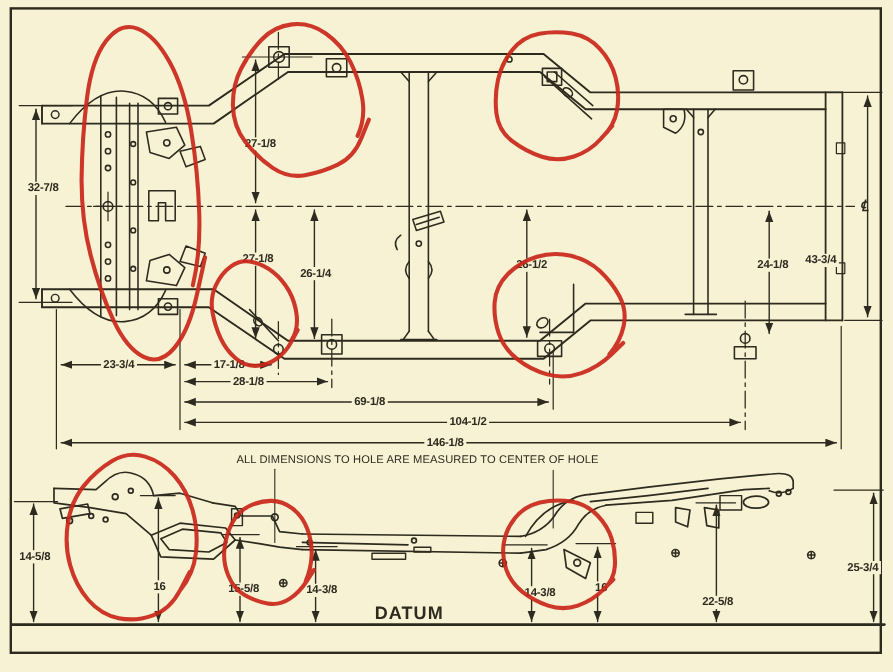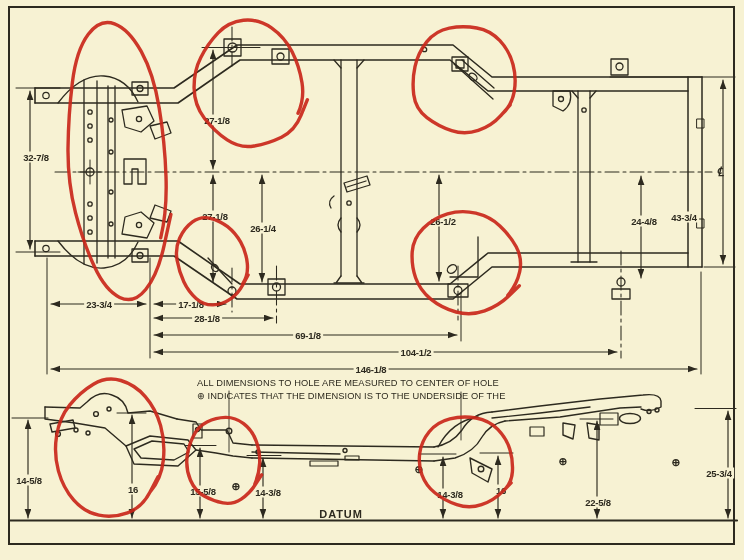--- a/index.html
+++ b/index.html
@@ -223,7 +223,7 @@
   <div class="d" style="left:215px;top:216px">27-1/8</div>
   <div class="d" style="left:263px;top:228px">26-1/4</div>
   <div class="d" style="left:443px;top:221px">26-1/2</div>
-  <div class="d" style="left:644px;top:221px">24-4/8</div>
+  <div class="d" style="left:644px;top:221px">24-1/8</div>
   <div class="d" style="left:684px;top:217px">43-3/4</div>
   <div class="d" style="left:99px;top:304px">23-3/4</div>
   <div class="d" style="left:191px;top:304px">17-1/8</div>

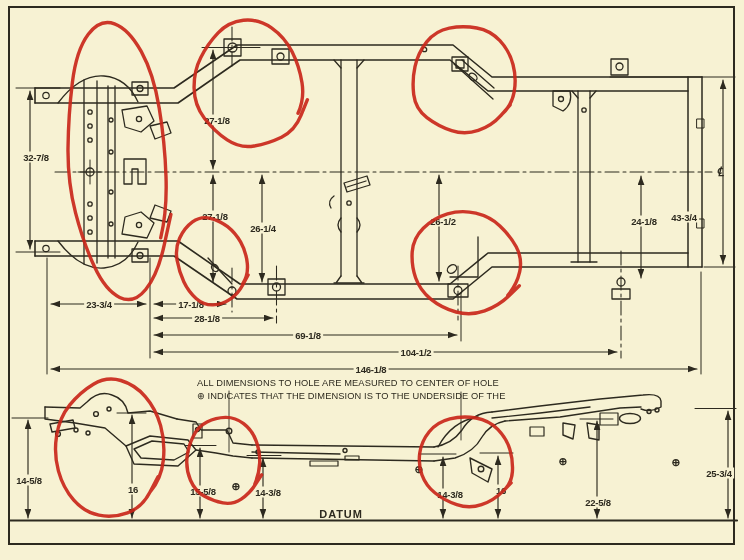--- a/index.html
+++ b/index.html
@@ -229,7 +229,7 @@
   <div class="d" style="left:191px;top:304px">17-1/8</div>
   <div class="d" style="left:207px;top:318px">28-1/8</div>
   <div class="d" style="left:308px;top:335px">69-1/8</div>
-  <div class="d" style="left:416px;top:352px">104-1/2</div>
+  <div class="d" style="left:390px;top:352px">104-1/2</div>
   <div class="d" style="left:371px;top:369px">146-1/8</div>
 
   <div class="d" style="left:29px;top:480px">14-5/8</div>

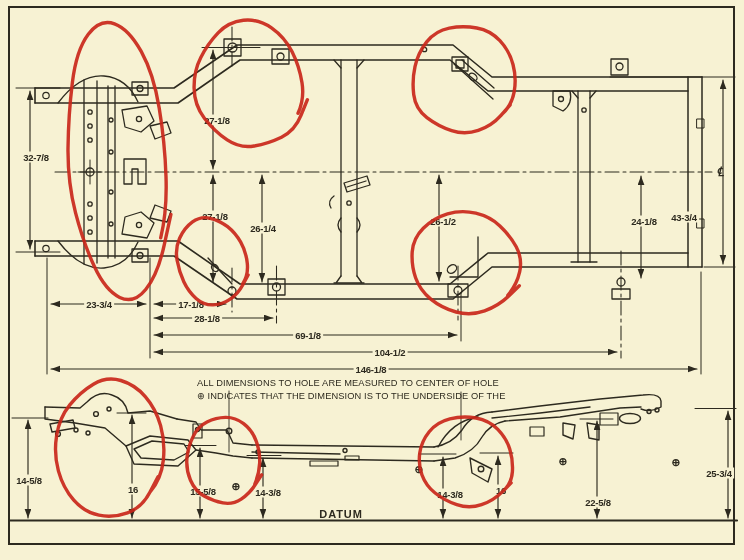--- a/index.html
+++ b/index.html
@@ -251,7 +251,6 @@
 
   <div id="notes">
     <div>ALL DIMENSIONS TO HOLE ARE MEASURED TO CENTER OF HOLE</div>
-    <div>⊕ INDICATES THAT THE DIMENSION IS TO THE UNDERSIDE OF THE</div>
   </div>
 
   <div id="border-frame"></div>

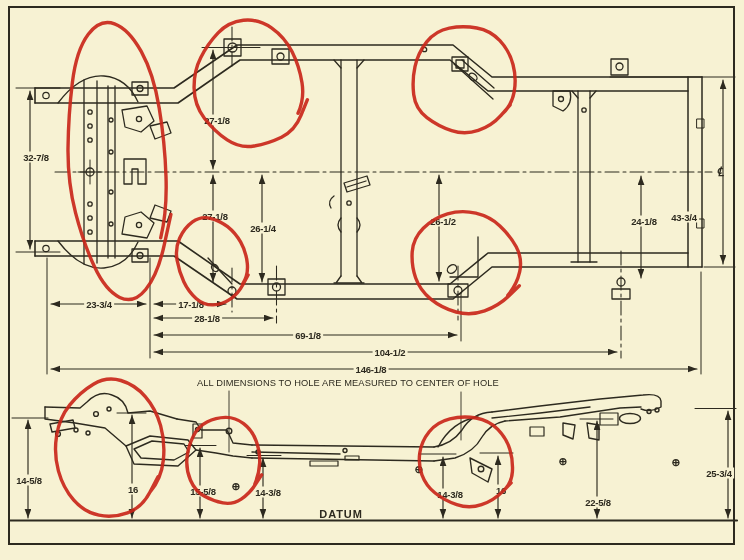--- a/index.html
+++ b/index.html
@@ -232,7 +232,7 @@
   <div class="d" style="left:390px;top:352px">104-1/2</div>
   <div class="d" style="left:371px;top:369px">146-1/8</div>
 
-  <div class="d" style="left:29px;top:480px">14-5/8</div>
+  <div class="d" style="left:29px;top:464px">14-5/8</div>
   <div class="d" style="left:133px;top:489px">16</div>
   <div class="d" style="left:203px;top:491px">15-5/8</div>
   <div class="d" style="left:268px;top:492px">14-3/8</div>

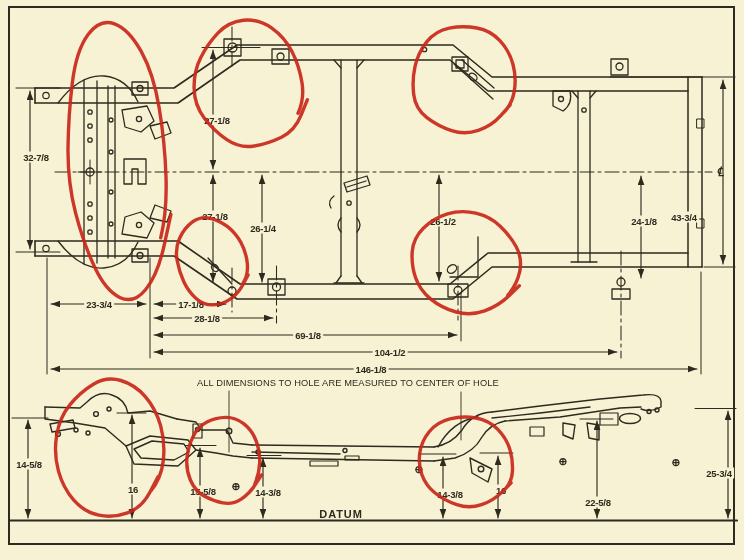--- a/index.html
+++ b/index.html
@@ -14,7 +14,7 @@
   .d{position:absolute;transform:translate(-50%,-50%);font-size:9.5px;font-weight:bold;color:var(--ink,#2d2a1f);background:var(--paper,#f7f2d3);padding:0 2px;white-space:nowrap;letter-spacing:-.2px;z-index:5}
   .sym{position:absolute;transform:translate(-50%,-50%);font-weight:bold;color:var(--ink,#2d2a1f);background:transparent;z-index:5}
   #notes{position:absolute;left:197px;top:377px;width:340px;font-size:9.3px;font-weight:normal;line-height:13px;color:var(--ink,#2d2a1f);letter-spacing:.1px;z-index:5}
-  #datum-label{position:absolute;left:341px;top:520px;transform:translate(-50%,-100%);font-size:11px;font-weight:bold;letter-spacing:.9px;color:var(--ink,#2d2a1f);z-index:5}
+  #datum-label{position:absolute;left:341px;top:520px;transform:translate(-50%,-100%);font-size:15px;font-weight:bold;letter-spacing:.9px;color:var(--ink,#2d2a1f);z-index:5}
   #centerline-symbol{font-size:13px;font-style:italic}
   .oplus{font-size:10.5px}
 </style>

